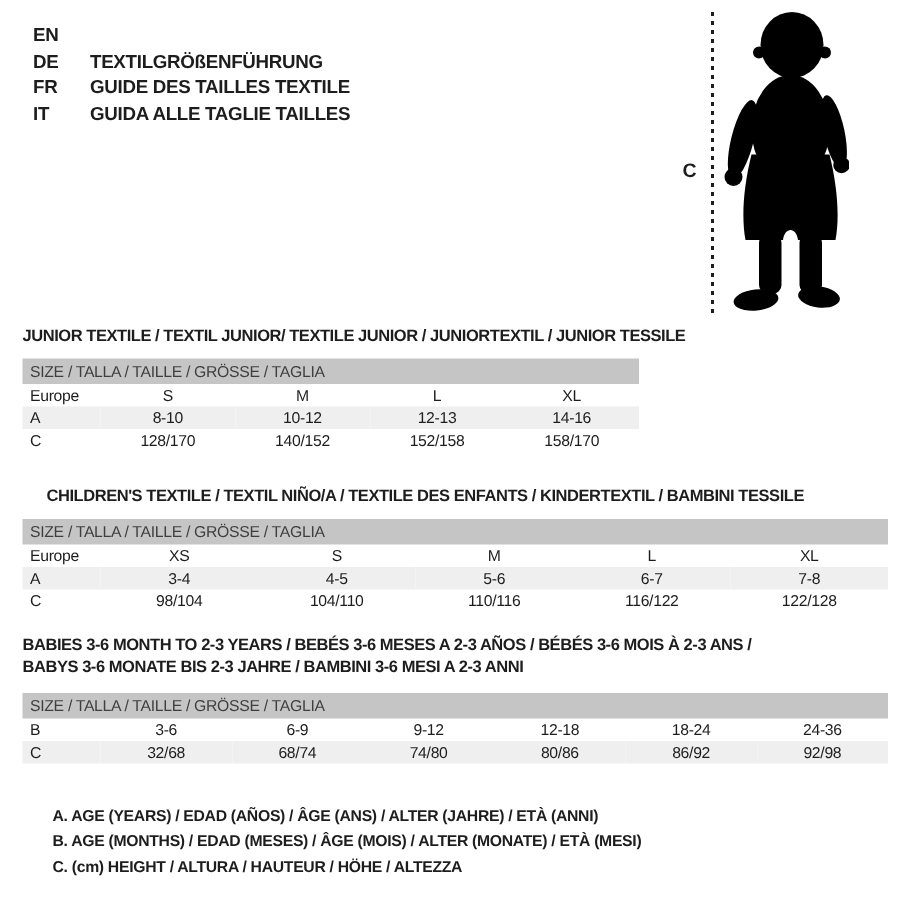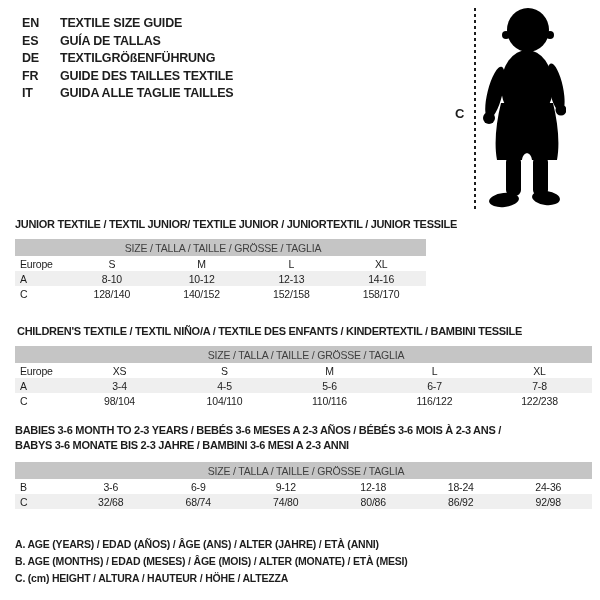--- a/index.html
+++ b/index.html
@@ -51,7 +51,6 @@
   <div class="lang-list">
     <div class="lang-row">
       <span class="lang-code">EN</span>
-      <span class="lang-label">TEXTILE SIZE GUIDE</span>
     </div>
     <div class="lang-row">
       <span class="lang-code">ES</span>

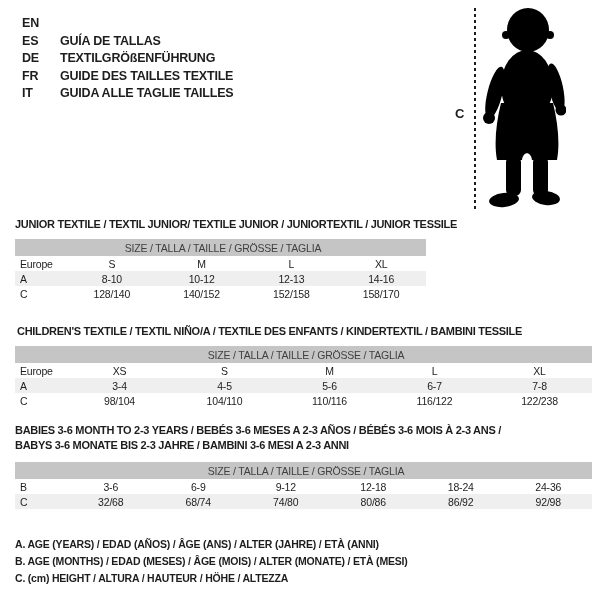--- a/index.html
+++ b/index.html
@@ -51,10 +51,6 @@
   <div class="lang-list">
     <div class="lang-row">
       <span class="lang-code">EN</span>
-    </div>
-    <div class="lang-row">
-      <span class="lang-code">ES</span>
-      <span class="lang-label">GUÍA DE TALLAS</span>
     </div>
     <div class="lang-row">
       <span class="lang-code">DE</span>

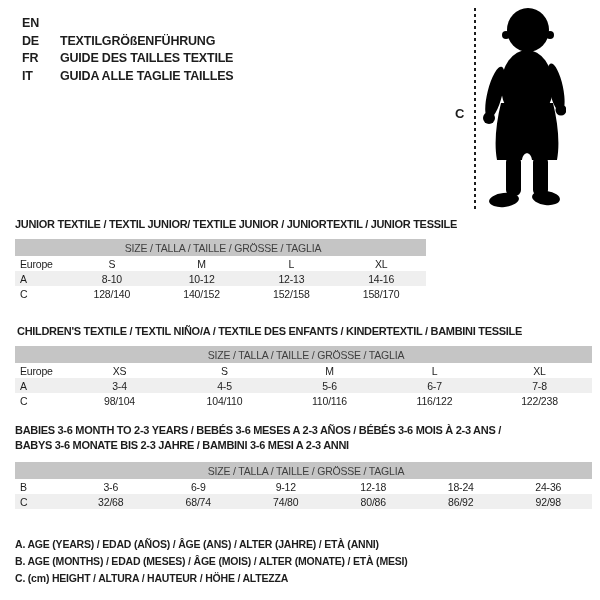--- a/index.html
+++ b/index.html
@@ -30,7 +30,7 @@
   .size-table col.c-label{width:52px;}
   .size-table th{
     background:var(--size-bar-bg);color:var(--size-bar-text);
-    font-weight:400;font-size:10.5px;text-align:center;height:17px;padding:0 0 0 5px;
+    font-weight:400;font-size:10.5px;text-align:left;height:17px;padding:0 0 0 5px;
     letter-spacing:-0.2px;
   }
   .size-table td{

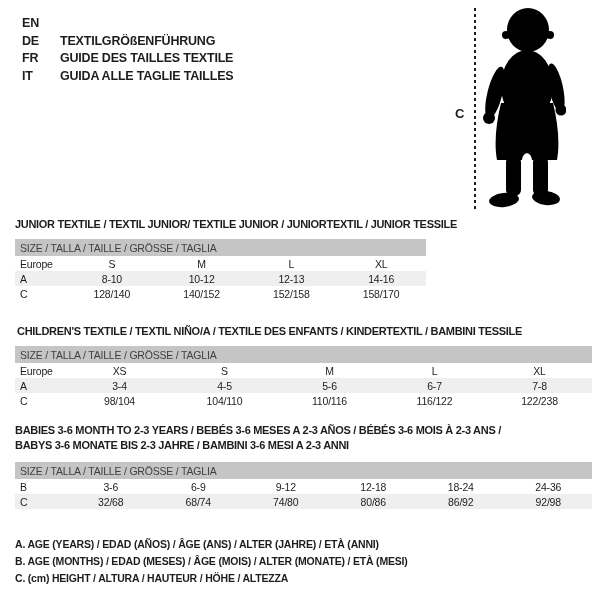--- a/index.html
+++ b/index.html
@@ -117,7 +117,7 @@
       </tr>
       <tr>
         <td>C</td>
-        <td>128/140</td>
+        <td>128/170</td>
         <td>140/152</td>
         <td>152/158</td>
         <td>158/170</td>

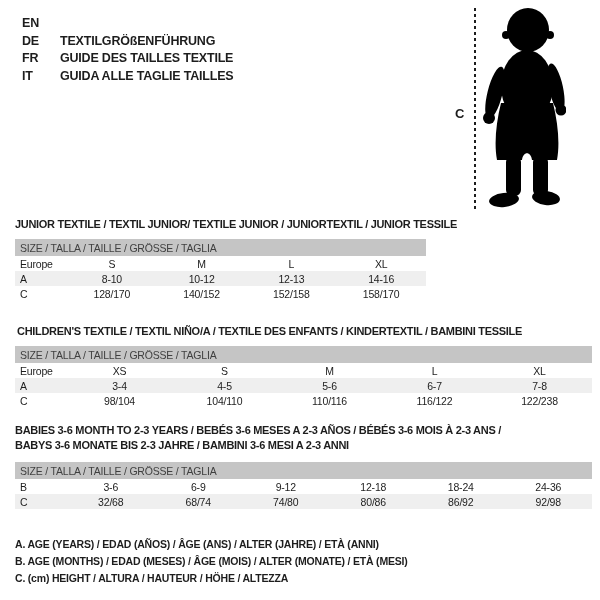--- a/index.html
+++ b/index.html
@@ -125,7 +125,7 @@
     </tbody>
   </table>
 
-  <div class="tbl-title" style="left:17px;top:324px;">CHILDREN'S TEXTILE / TEXTIL NIÑO/A / TEXTILE DES ENFANTS / KINDERTEXTIL / BAMBINI TESSILE</div>
+  <div class="tbl-title" style="left:31px;top:324px;">CHILDREN'S TEXTILE / TEXTIL NIÑO/A / TEXTILE DES ENFANTS / KINDERTEXTIL / BAMBINI TESSILE</div>
   <table class="size-table" style="left:15px;top:346px;width:577px;">
     <colgroup>
         <col class="c-label">

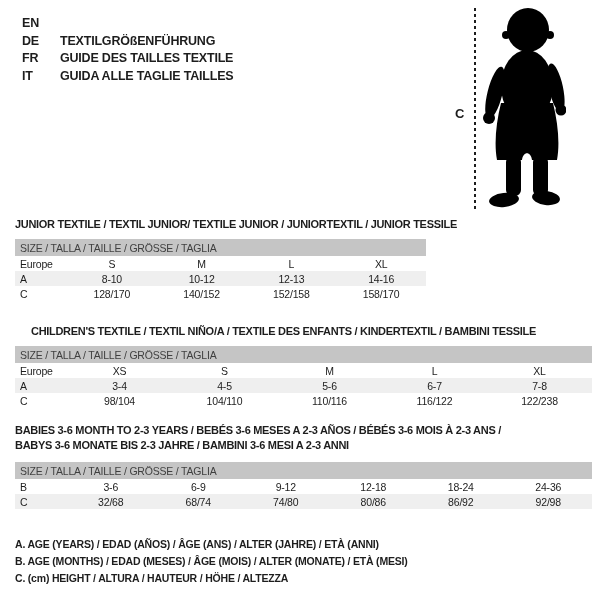--- a/index.html
+++ b/index.html
@@ -163,7 +163,7 @@
         <td>104/110</td>
         <td>110/116</td>
         <td>116/122</td>
-        <td>122/238</td>
+        <td>122/128</td>
       </tr>
     </tbody>
   </table>

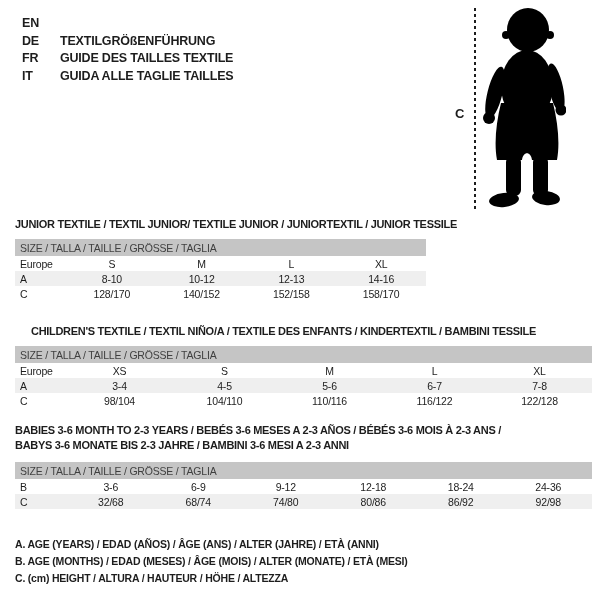--- a/index.html
+++ b/index.html
@@ -41,7 +41,7 @@
   .size-table tr.alt{background:var(--row-alt-bg);}
   
   .notes{position:absolute;left:15px;top:536px;}
-  .note-line{font-weight:700;font-size:10.5px;letter-spacing:-0.2px;line-height:17px;white-space:nowrap;}
+  .note-line{font-weight:700;font-size:10.5px;letter-spacing:-0.2px;line-height:17px;white-space:nowrap;margin-left:20px;}
 </style>
 </head>
 <body>

